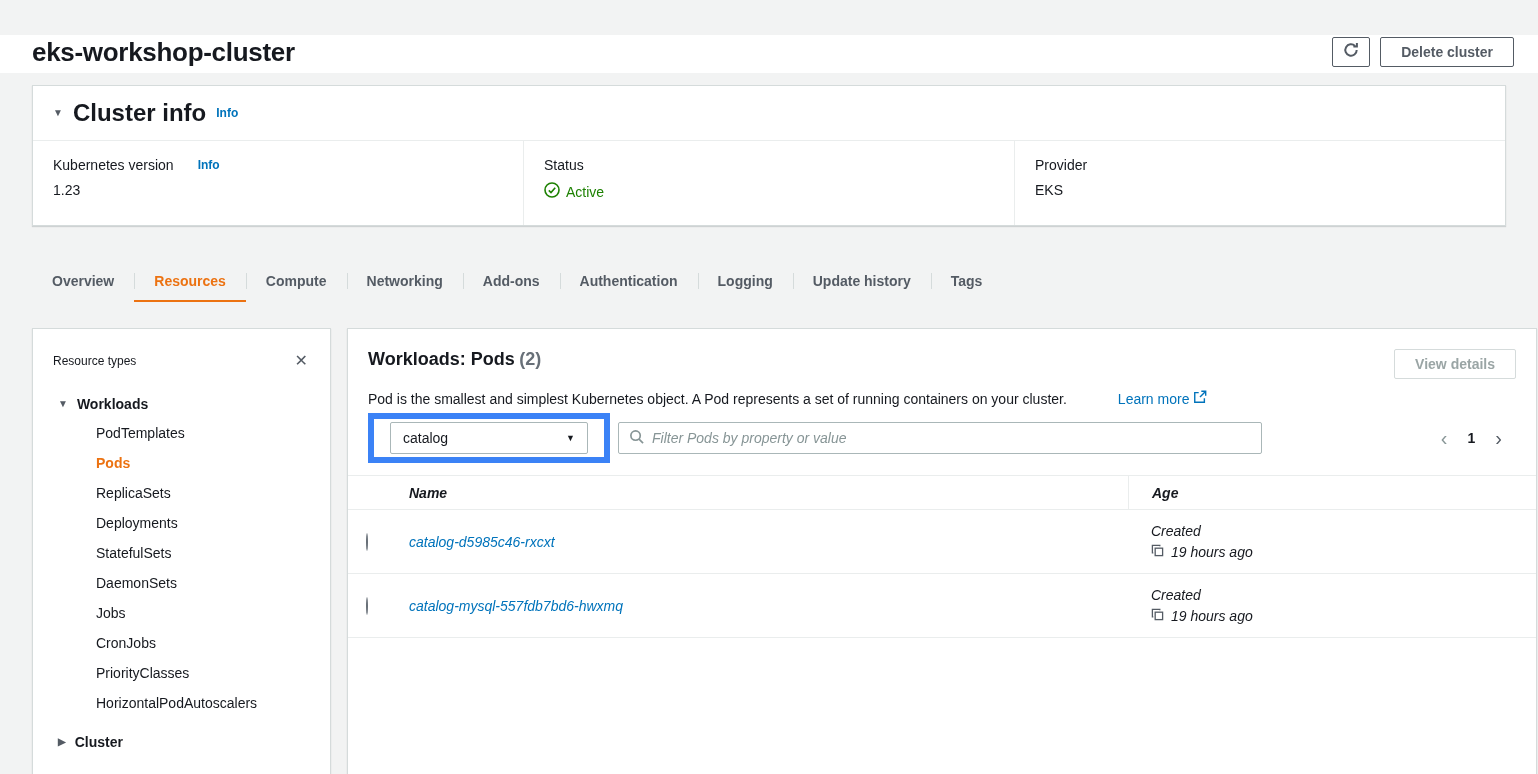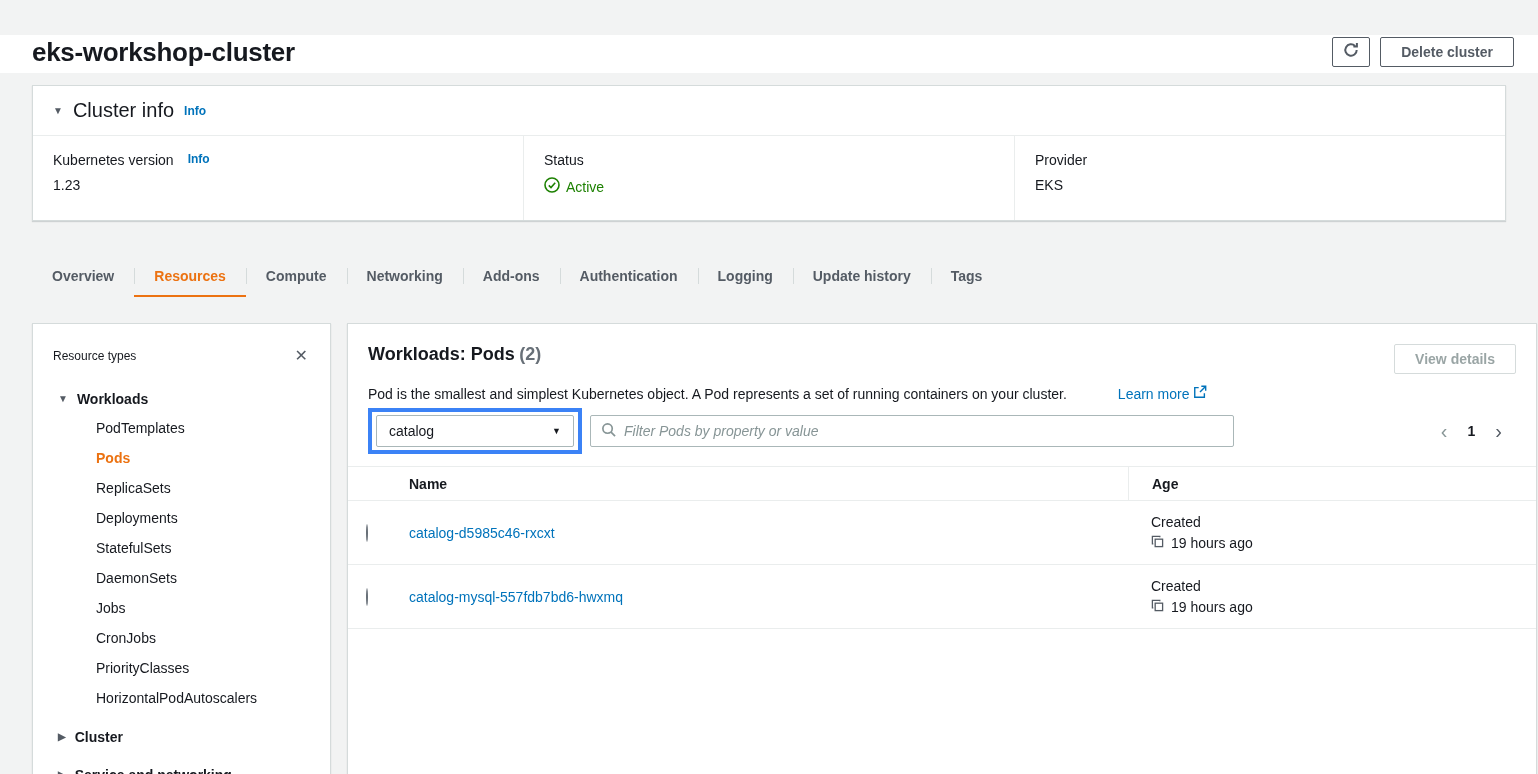--- a/index.html
+++ b/index.html
@@ -19,7 +19,7 @@
   .cluster-info { margin:12px 32px 0; }
   .cluster-info-header { display:flex; align-items:center; gap:10px; padding:13px 20px; border-bottom:1px solid #eaeded; }
   .caret { color:#545b64; font-size:10px; line-height:1; }
-  .section-title { font-size:20px; font-weight:400; }
+  .section-title { font-size:24px; font-weight:700; }
   .info-link { color:#0073bb; font-size:12px; font-weight:700; text-decoration:none; cursor:pointer; }
   .cluster-info-body { display:flex; }
   .info-col { flex:1; padding:16px 20px 24px; }

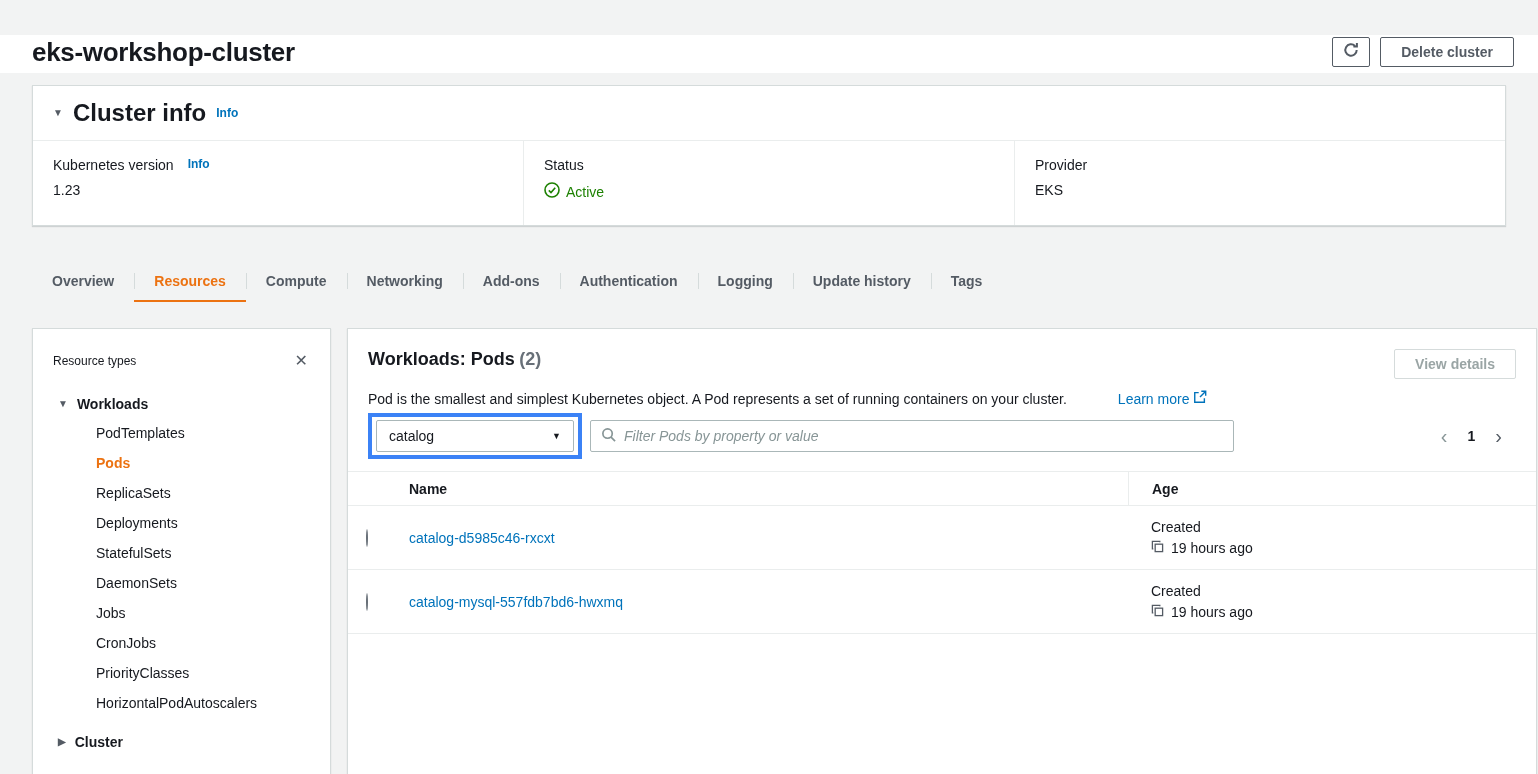--- a/index.html
+++ b/index.html
@@ -24,7 +24,7 @@
   .cluster-info-body { display:flex; }
   .info-col { flex:1; padding:16px 20px 24px; }
   .info-col + .info-col { border-left:1px solid #eaeded; }
-  .field-label { font-size:14px; display:flex; gap:14px; align-items:flex-start; }
+  .field-label { font-size:14px; display:flex; gap:24px; align-items:center; }
   .field-value { margin-top:9px; font-size:14px; }
   .status-active { color:#1d8102; display:flex; align-items:center; gap:6px; }
 

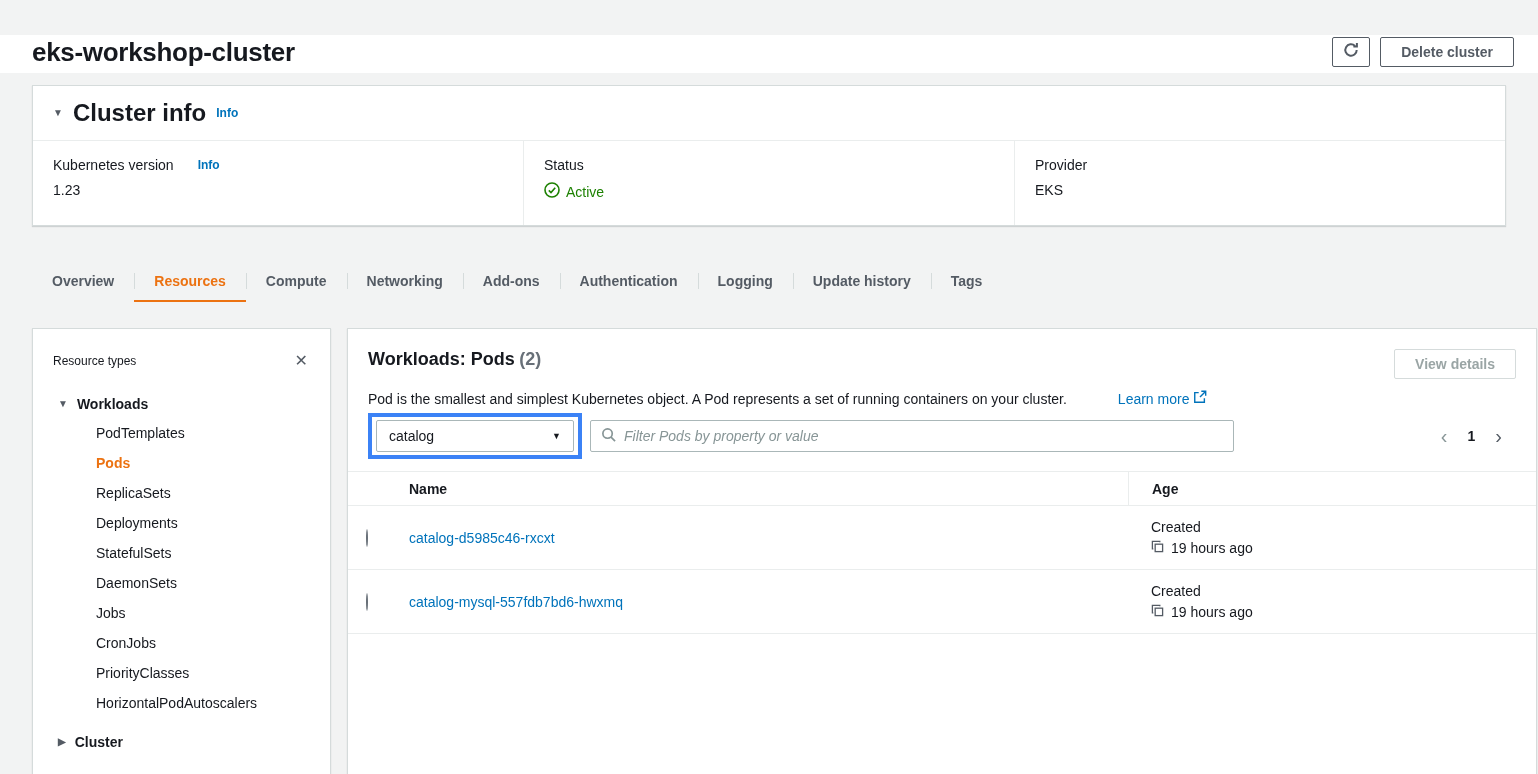--- a/index.html
+++ b/index.html
@@ -60,7 +60,7 @@
   .learn-more { color:#0073bb; text-decoration:none; cursor:pointer; display:inline-flex; align-items:center; gap:4px; margin-left:4px;padding-left:41px; }
 
   .filter-row { margin-top:4px; display:flex; align-items:center; }
-  .highlight-box { border:4px solid #3b82f6; padding:3px 4px; background:transparent; }
+  .highlight-box { border:6px solid #3b82f6; padding:3px 16px; background:transparent; }
   .dropdown { width:198px; height:32px; border:1px solid #aab7b8; border-radius:2px; background:#fff; display:flex; align-items:center; justify-content:space-between; padding:0 12px; font-size:14px; cursor:pointer; }
   .dropdown-caret { font-size:9px; color:#16191f; }
   .search-box { flex:0 0 644px; height:32px; border:1px solid #aab7b8; border-radius:2px; background:#fff; display:flex; align-items:center; padding:0 10px; gap:8px; margin-left:8px; }

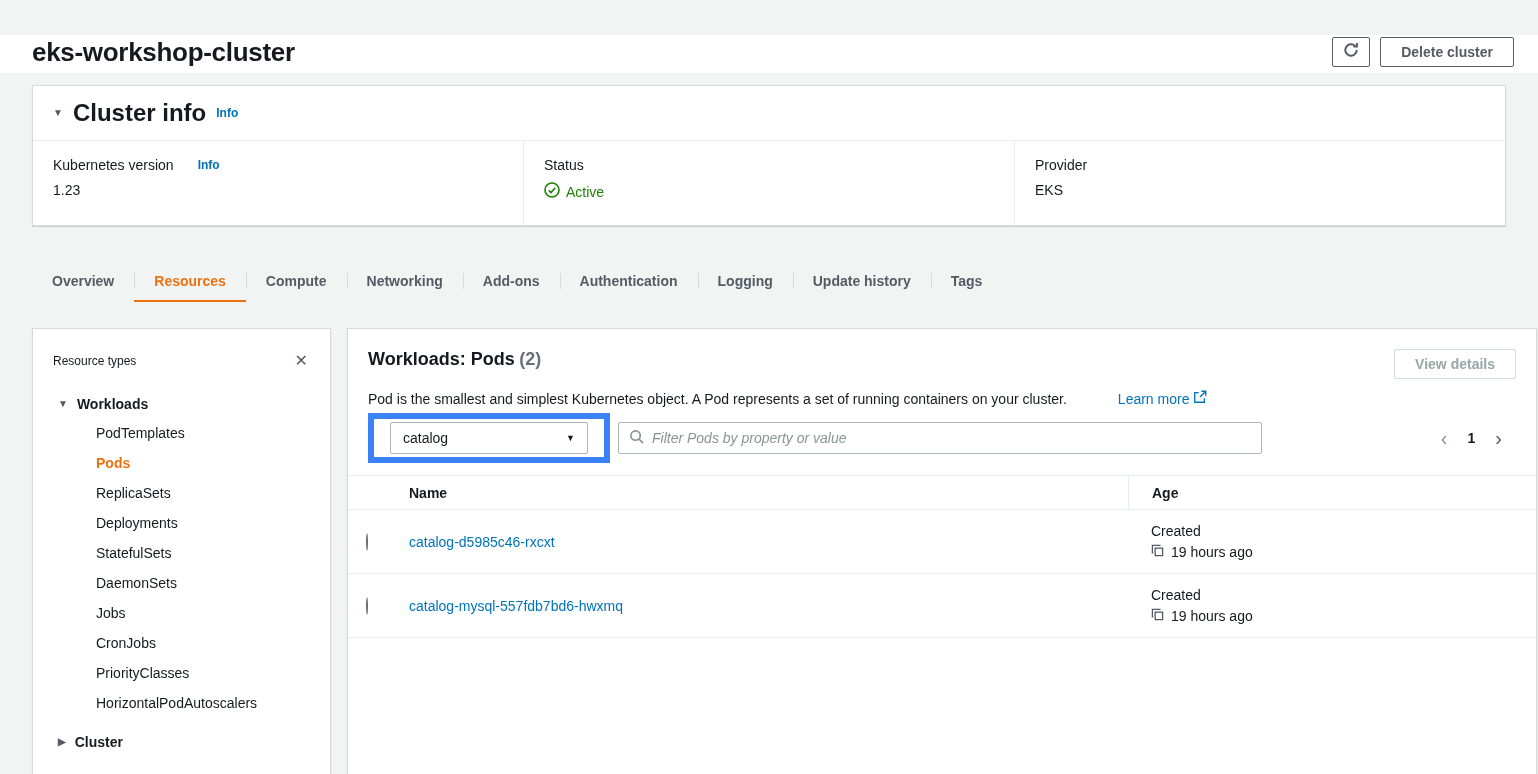--- a/index.html
+++ b/index.html
@@ -73,7 +73,7 @@
 
   
   .pods-table { margin:12px -20px 0; font-size:14px; }
-  .t-head, .t-row { display:grid; grid-template-columns:48px 719px 1fr; padding-left:13px; align-items:center; }
+  .t-head, .t-row { display:grid; grid-template-columns:48px 719px 1fr; padding-left:13px; align-items:center;font-style:italic; }
   .t-head { border-top:1px solid #eaeded; border-bottom:1px solid #eaeded; height:35px; font-weight:700; }
   .t-head .age-col { border-left:1px solid #eaeded; align-self:stretch; display:flex; align-items:center; }
   .age-col { padding-left:23px; }

